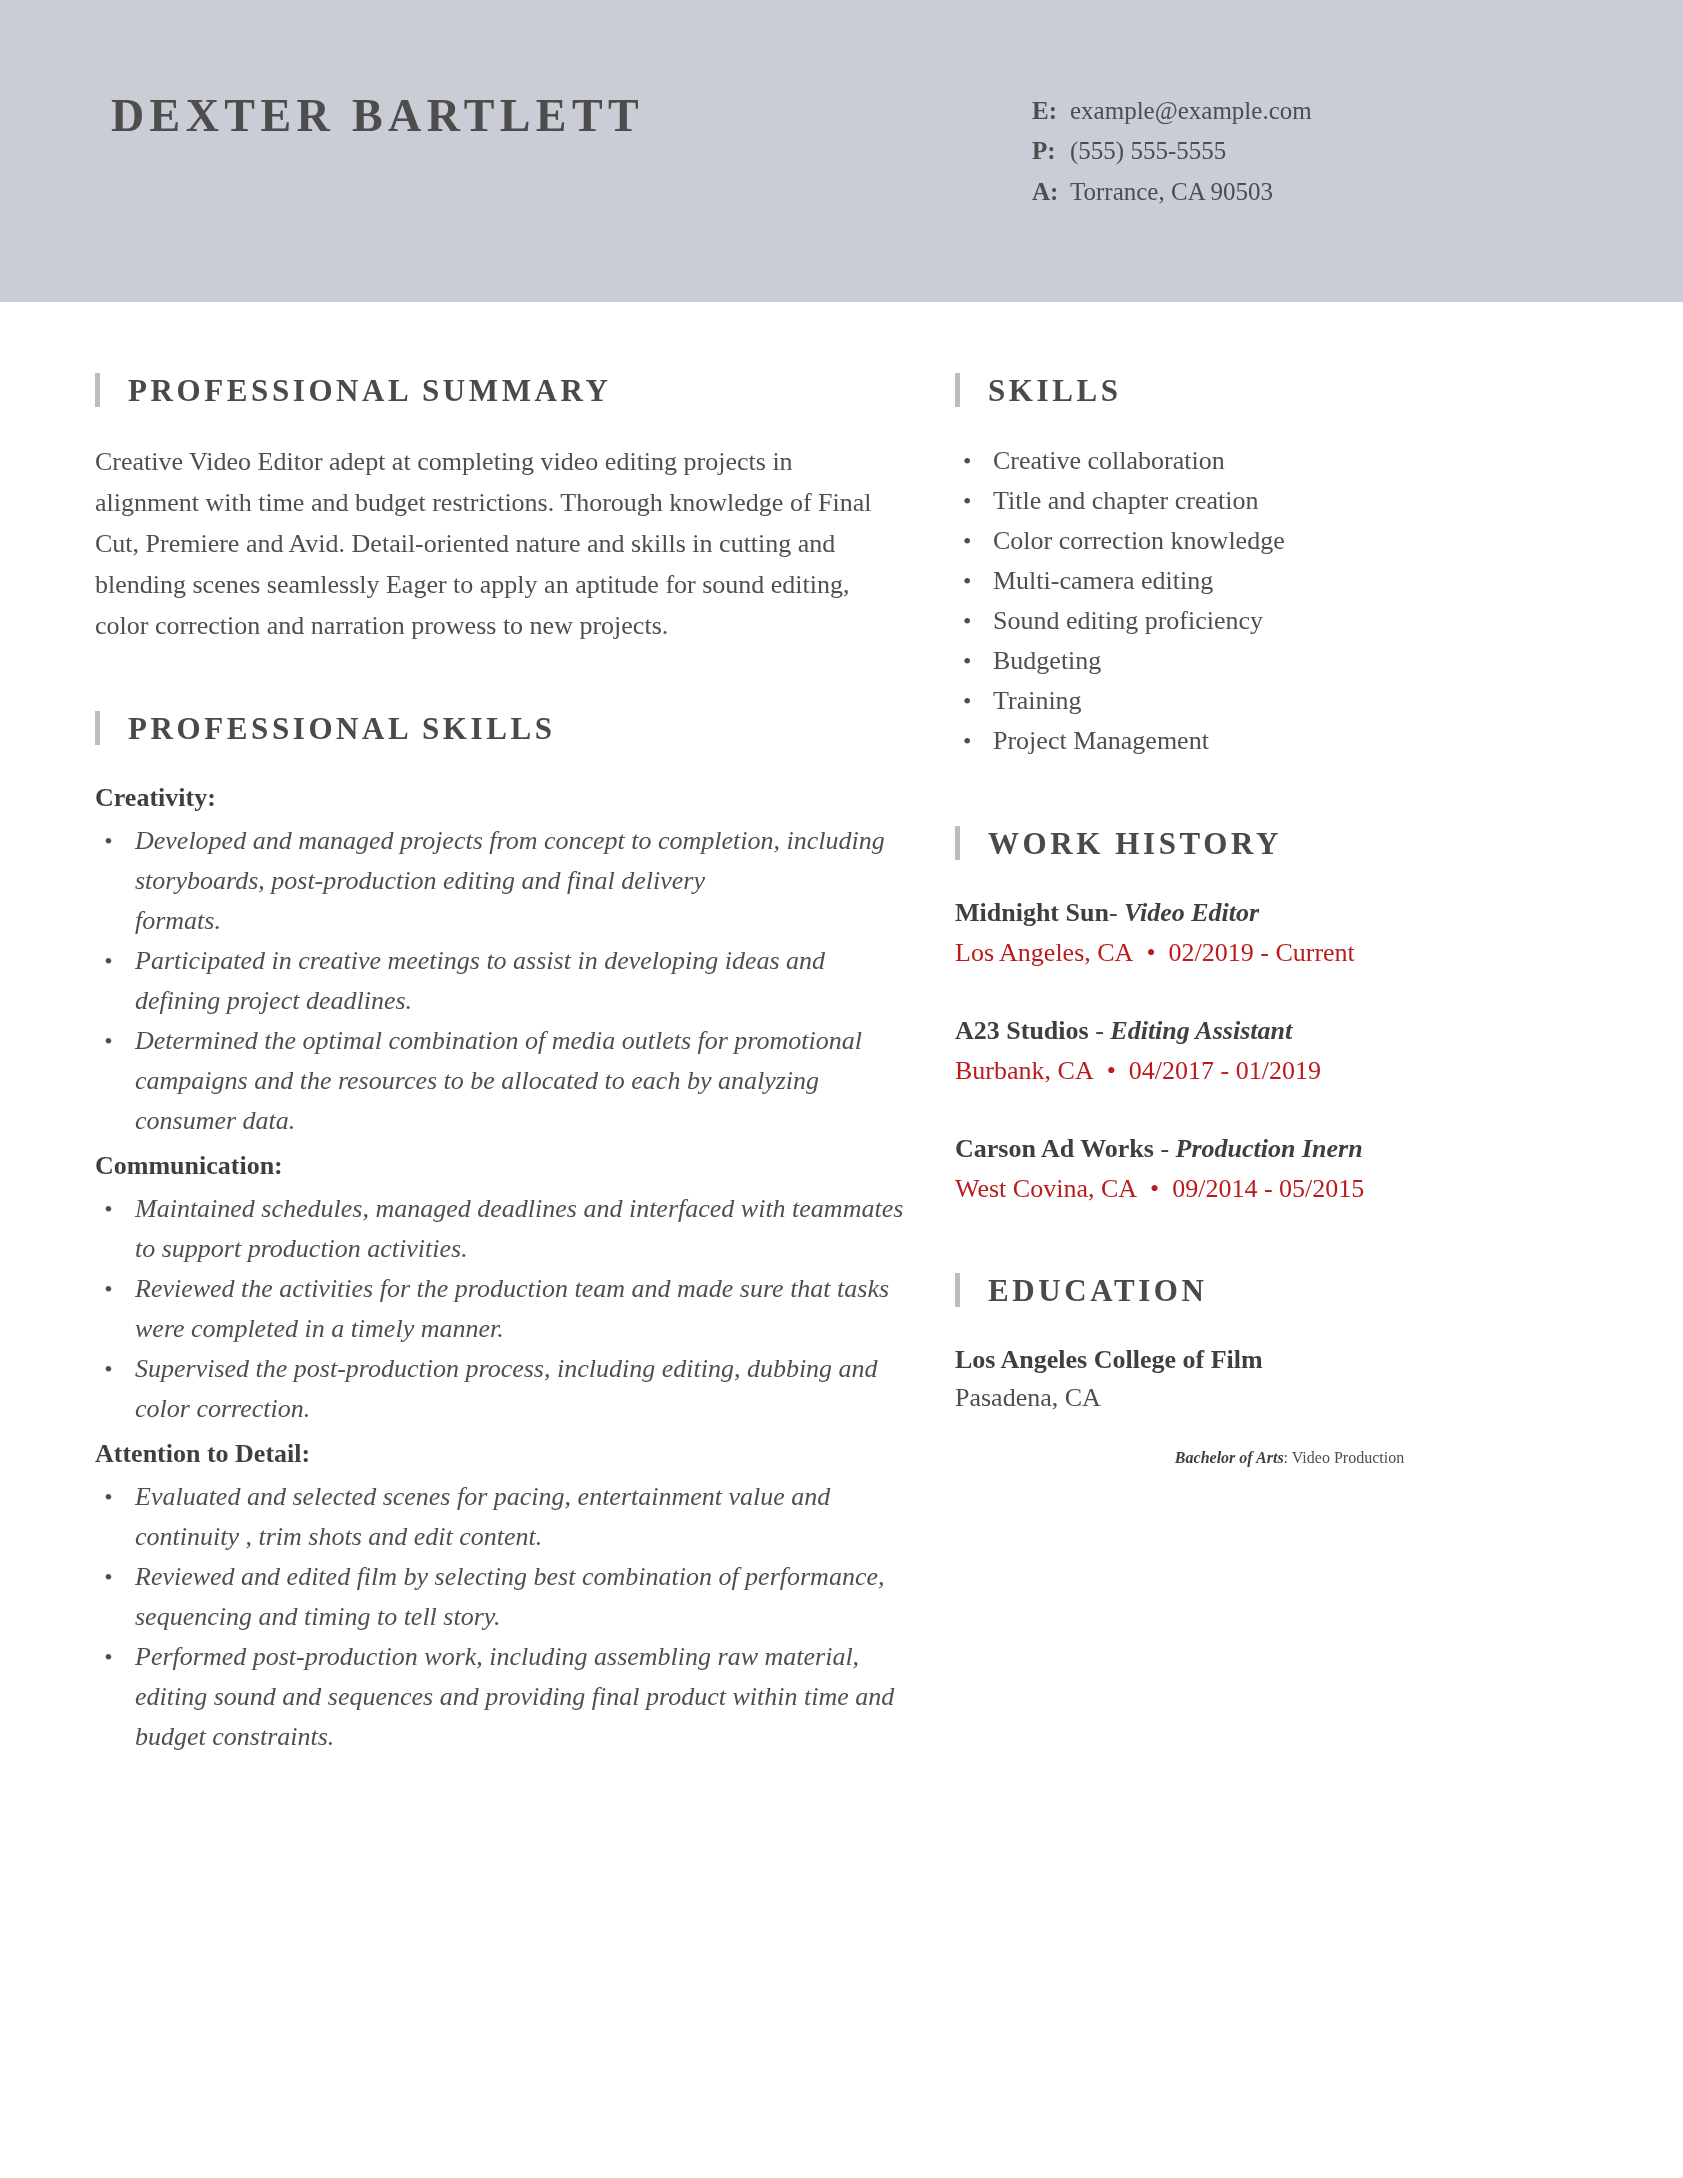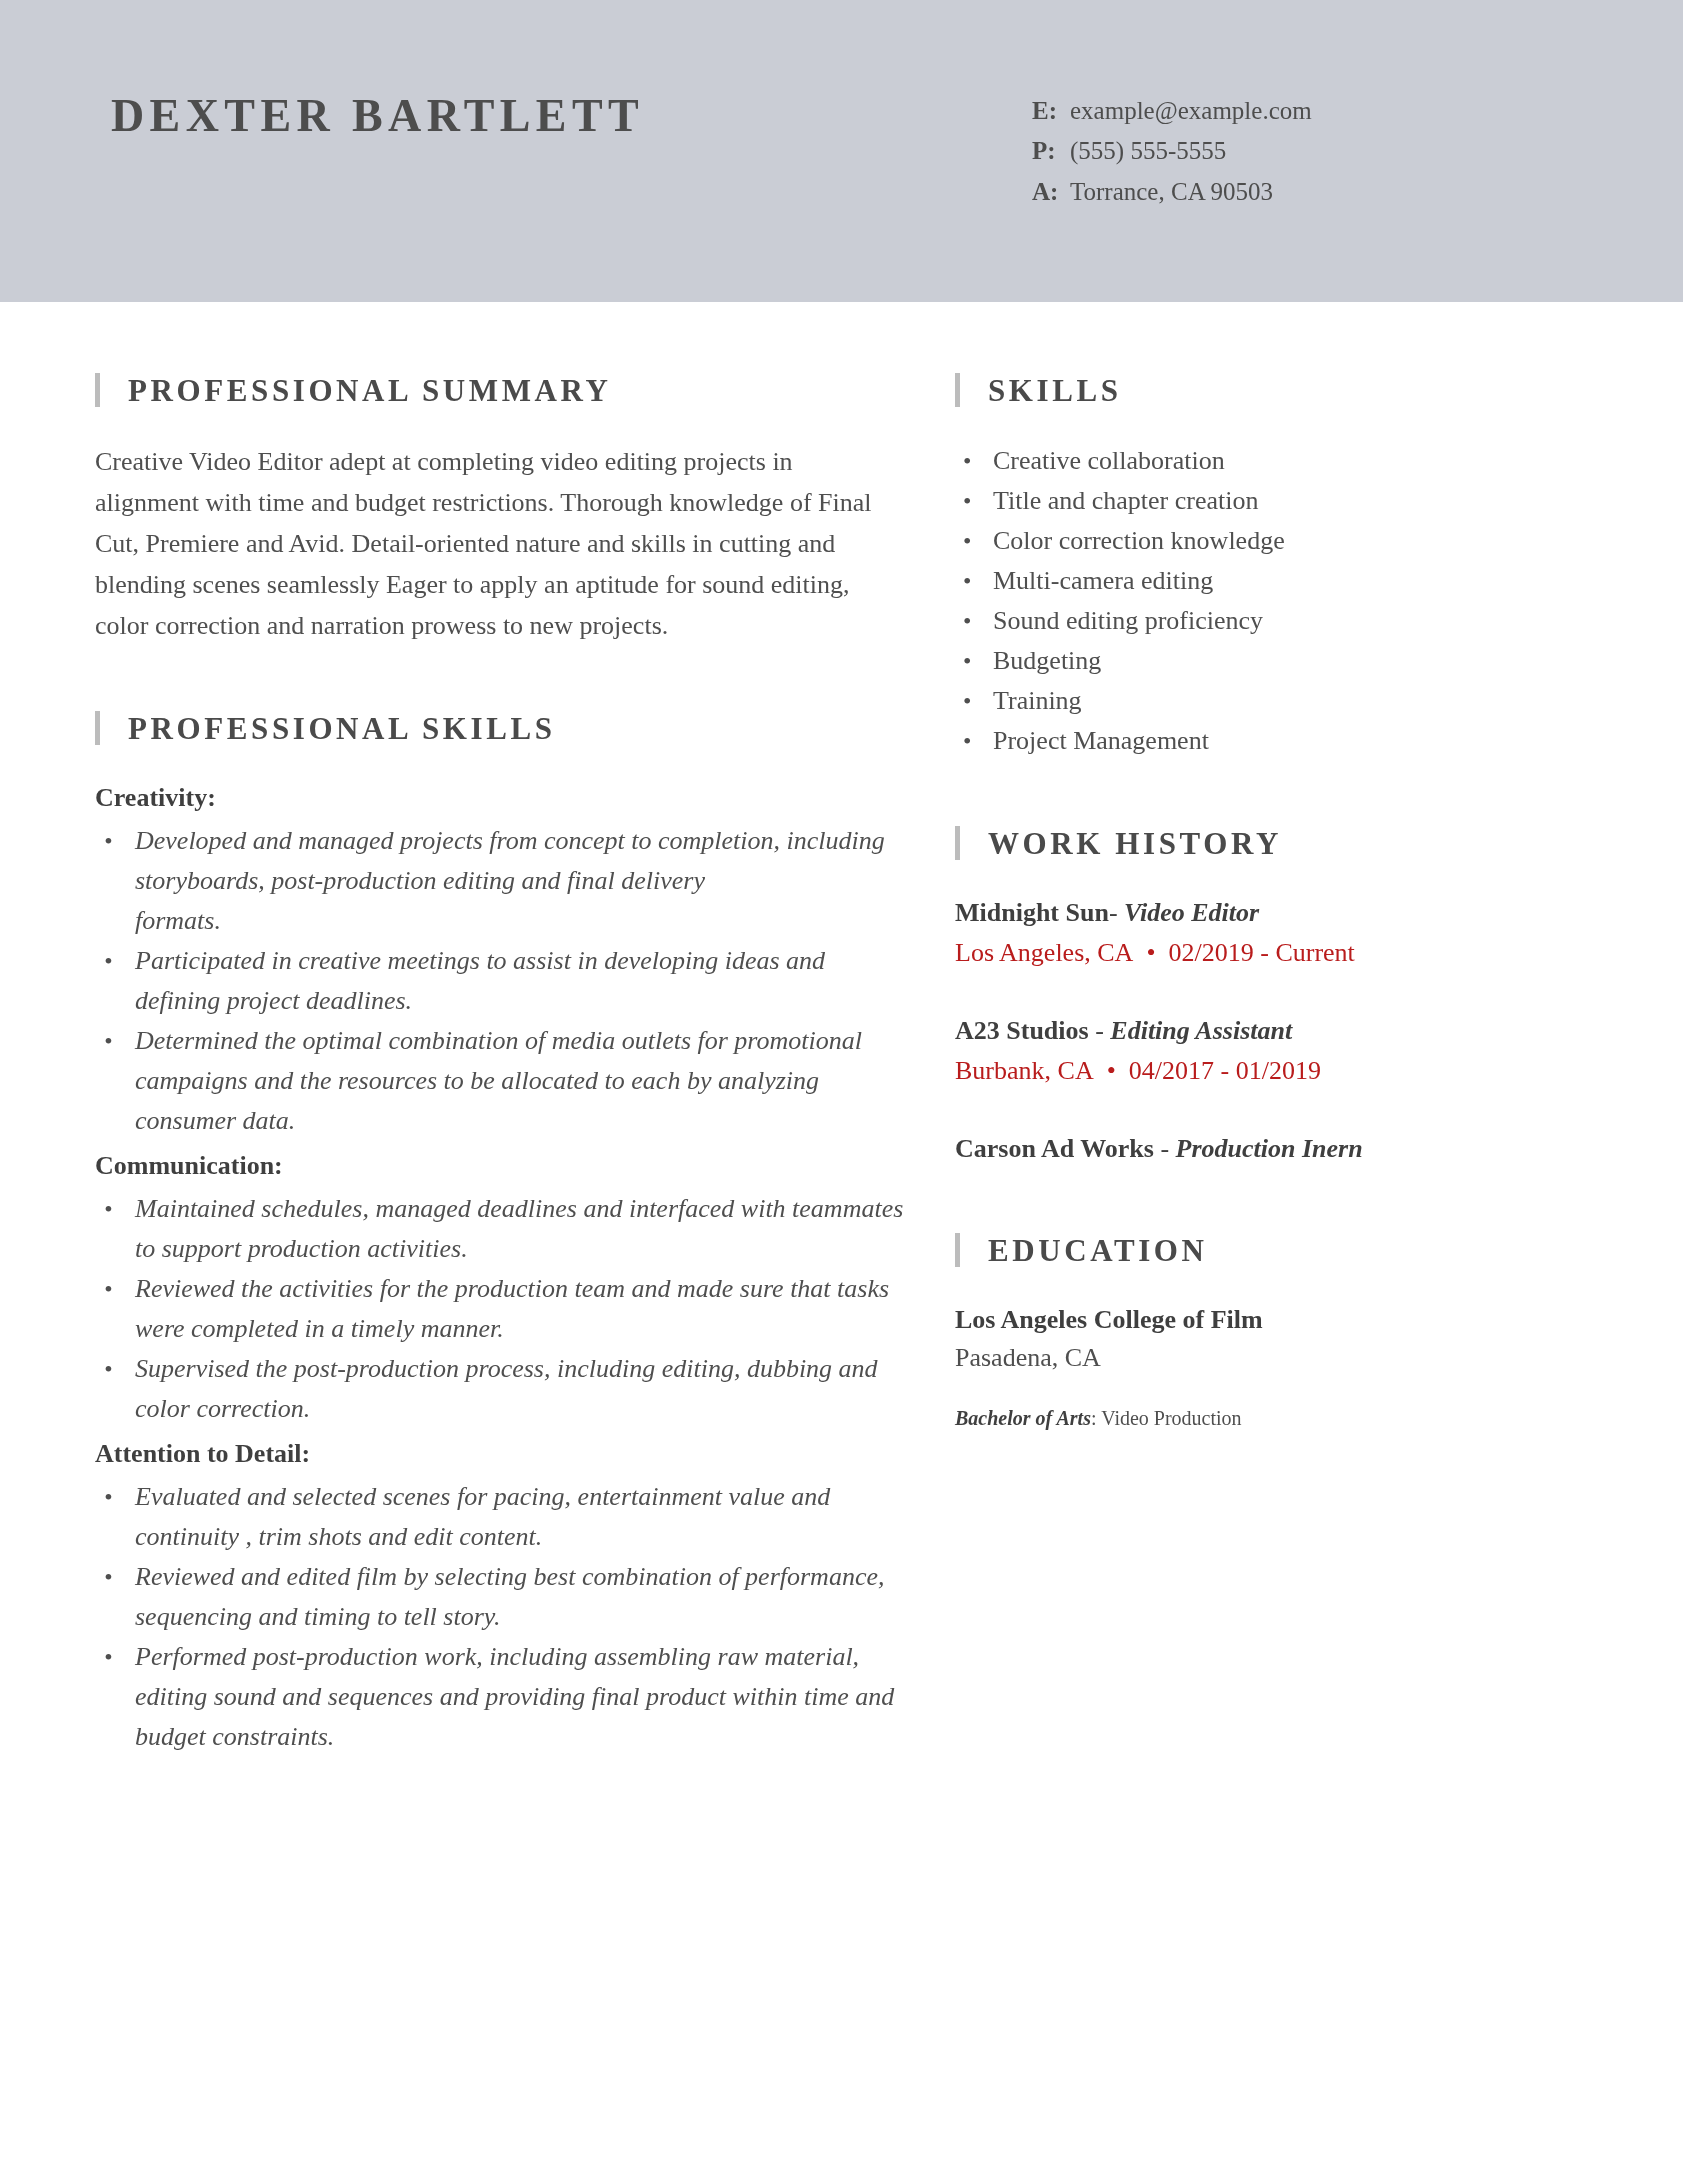--- a/index.html
+++ b/index.html
@@ -335,6 +335,9 @@
         <div class="job-title-line">
           <span class="job-company">Carson Ad Works</span><span class="job-sep"> - </span><span class="job-role">Production Inern</span>
         </div>
+        <div class="job-meta">
+          <span>West Covina, CA</span>&nbsp;&nbsp;<span>•</span>&nbsp;&nbsp;<span>09/2014 - 05/2015</span>
+        </div>
       </div>
 
     </div>

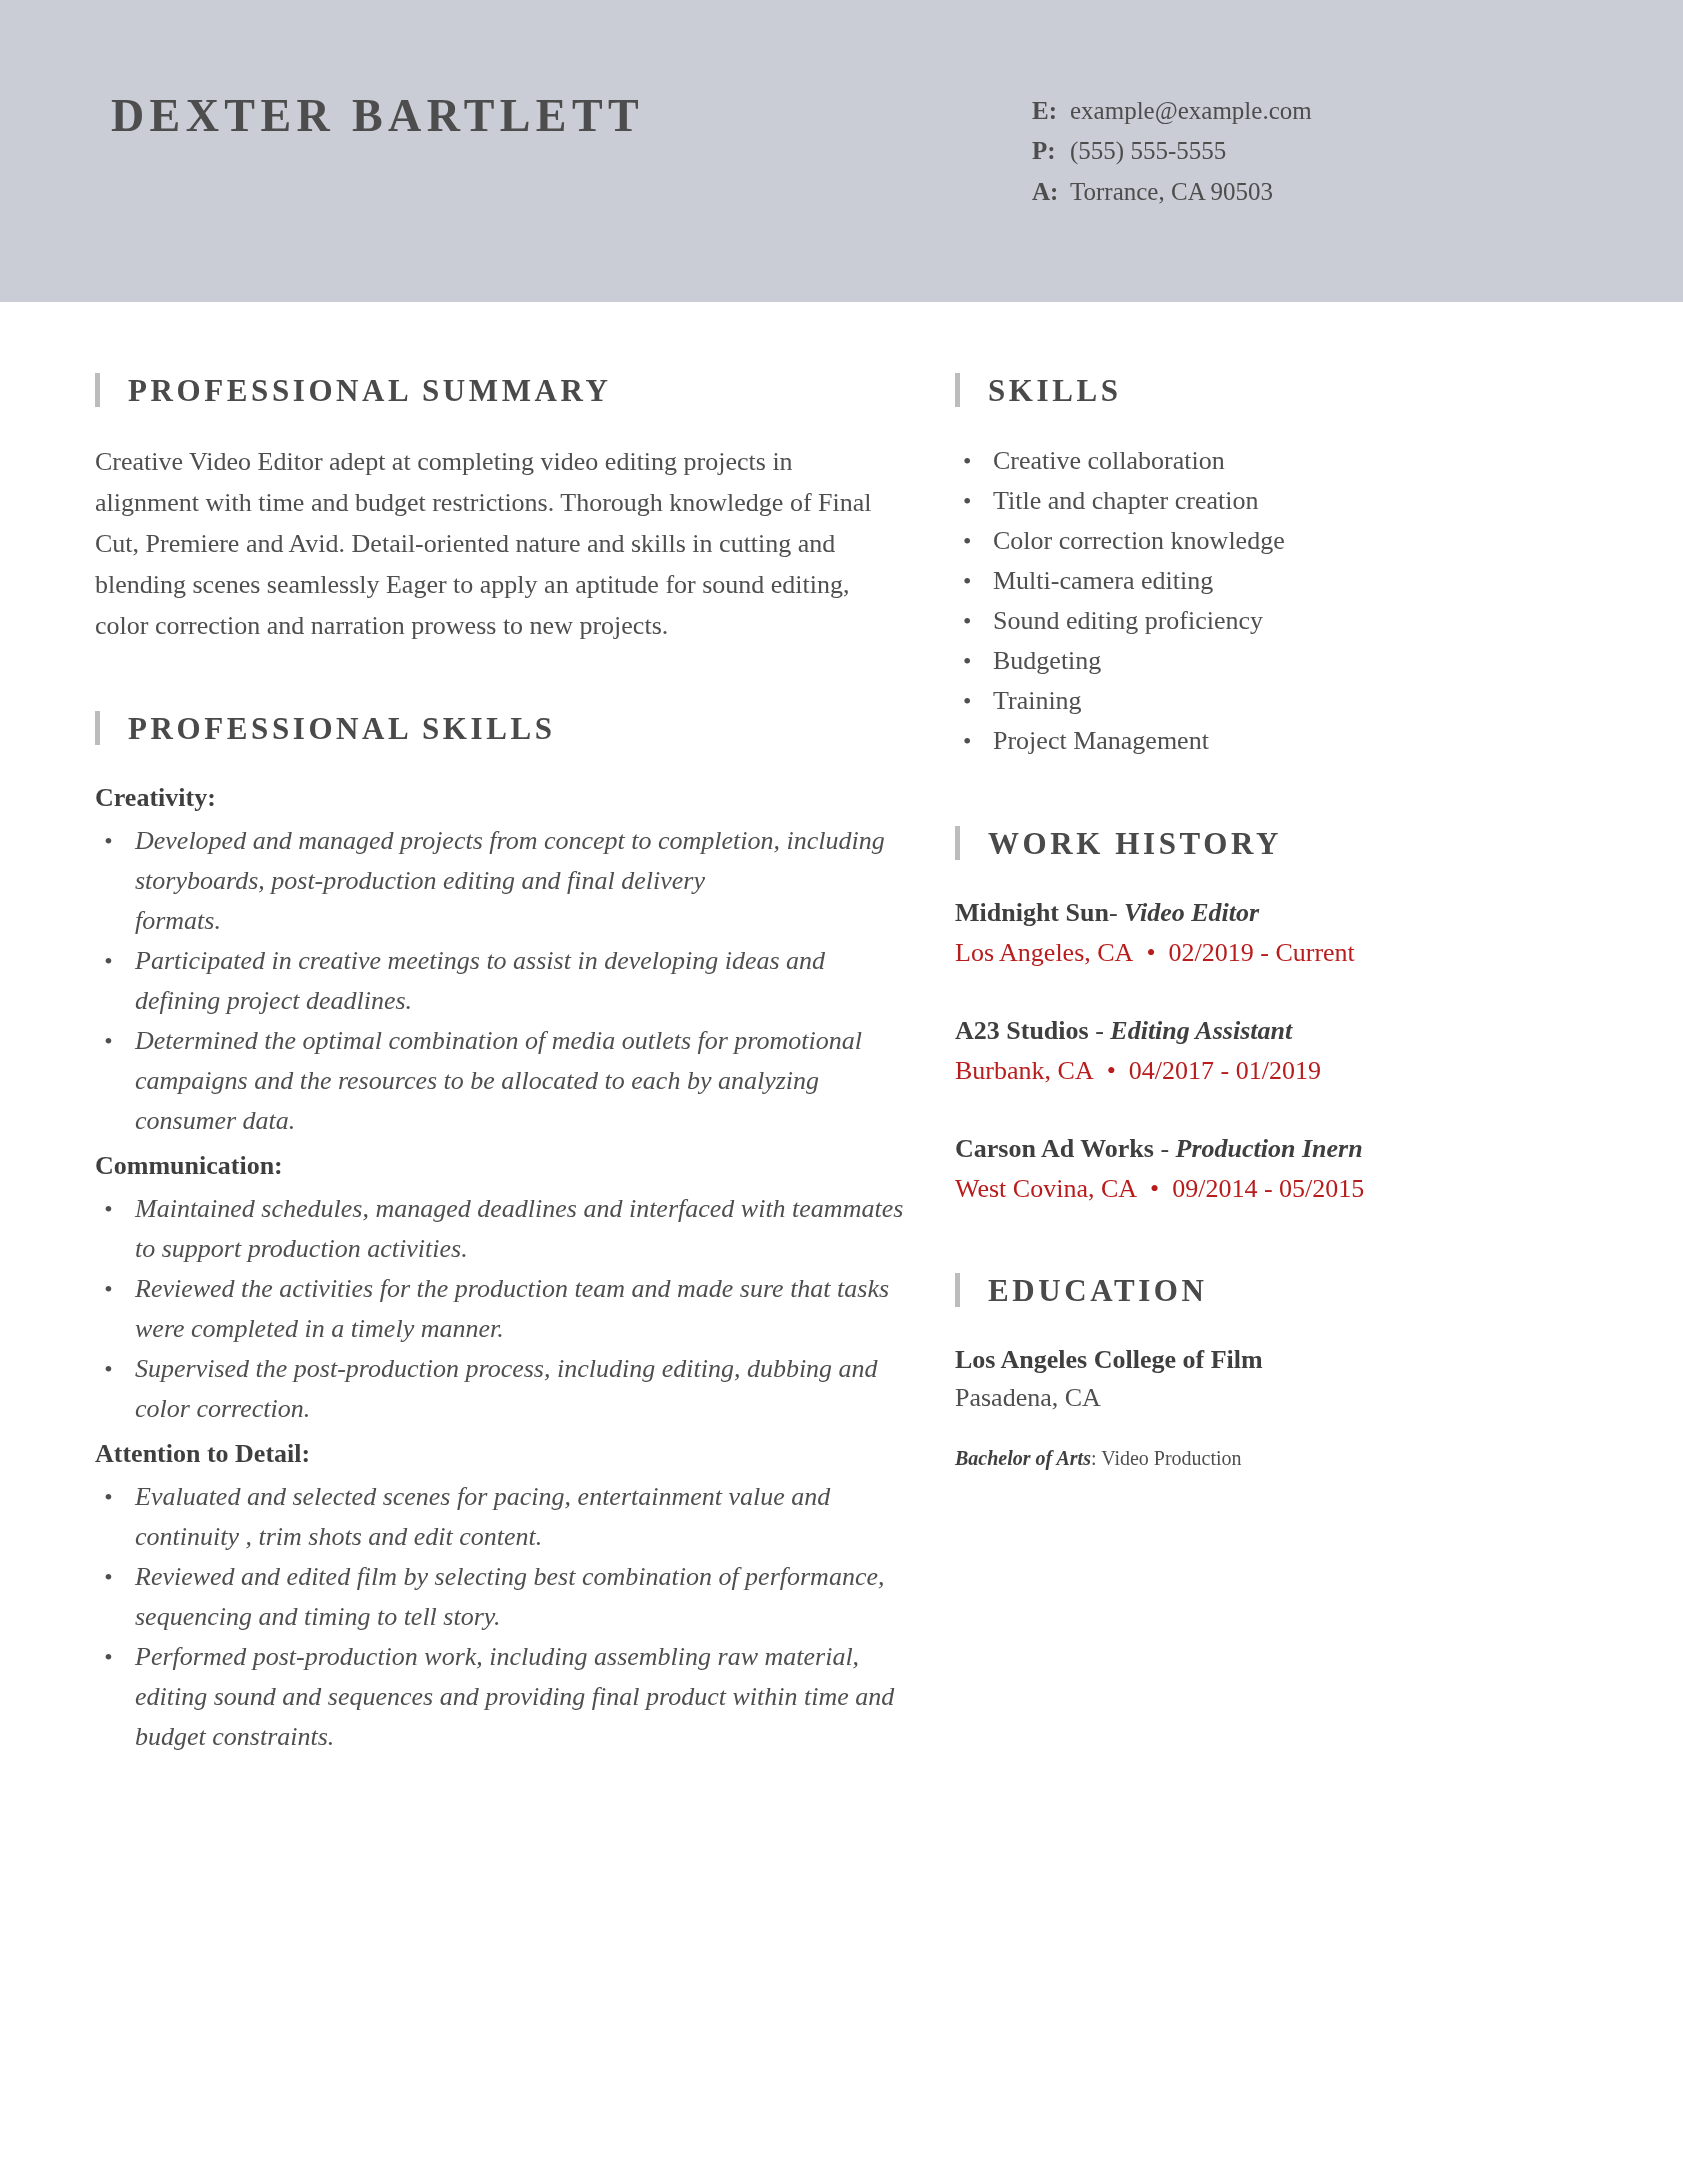--- a/index.html
+++ b/index.html
@@ -207,9 +207,10 @@
     margin-bottom: 22px;
   }
   .edu-degree-line {
-    font-size: 20px;
-    color: #4f4f4f;
-    line-height: 38px;
+    font-size: 16px;
+    color: #4f4f4f;
+    line-height: 38px;
+    text-align: center;
   }
   .edu-degree {
     font-style: italic;

